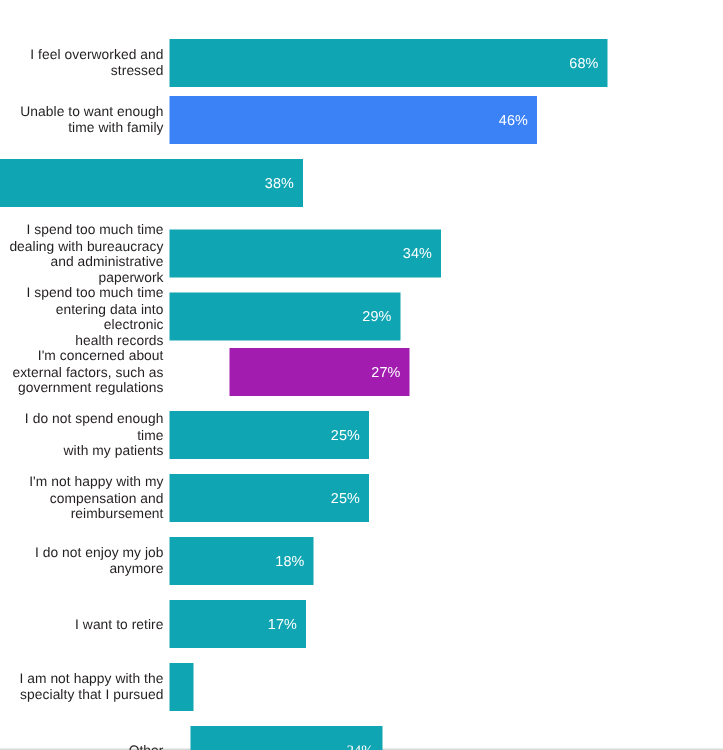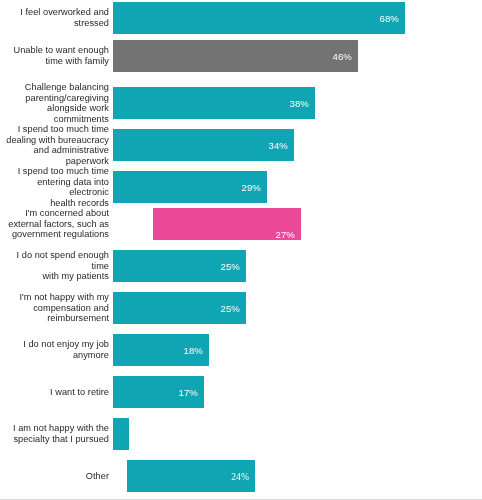--- a/index.html
+++ b/index.html
@@ -27,6 +27,7 @@
     width: 482px;
     display: flex;
     align-items: center;
+    margin-top: 24px;
   }
   .cat-label {
     width: 113px;

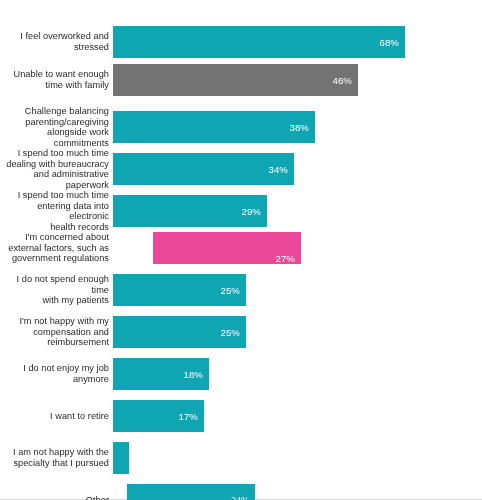--- a/index.html
+++ b/index.html
@@ -83,7 +83,7 @@
         <div class="cat-label">Unable to want enough
 time with family</div>
         <div class="bar-area">
-          <div class="bar" style="width: 245px; background: #737373;">
+          <div class="bar" style="width: 245px; background: #3b82f6;">
             <span class="bar-value" style="color: rgb(255, 255, 255);">46%</span>
           </div>
         </div>

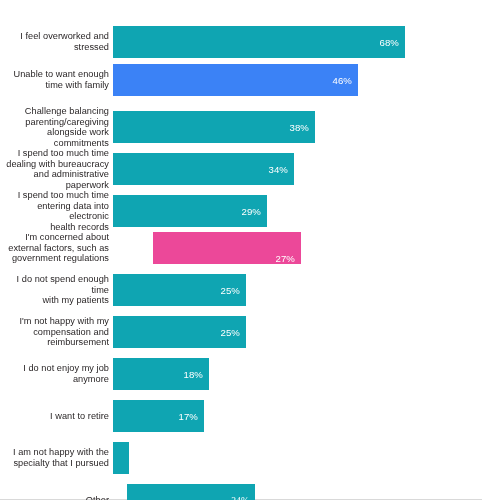--- a/index.html
+++ b/index.html
@@ -89,10 +89,6 @@
         </div>
       </div>
       <div class="bar-row" style="top: 82px;">
-        <div class="cat-label">Challenge balancing
-parenting/caregiving
-alongside work
-commitments</div>
         <div class="bar-area">
           <div class="bar" style="width: 202px; background: rgb(15, 165, 178);">
             <span class="bar-value" style="color: rgb(255, 255, 255);">38%</span>

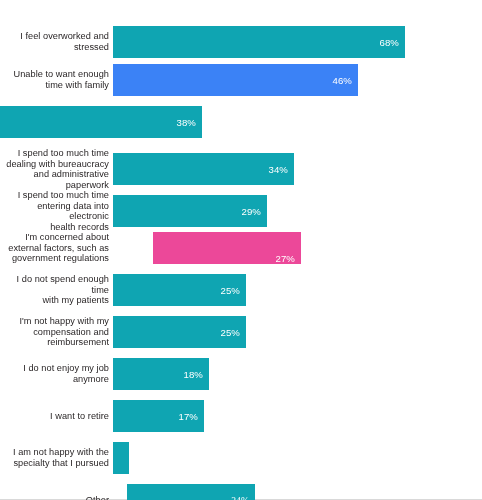--- a/index.html
+++ b/index.html
@@ -121,7 +121,7 @@
 external factors, such as
 government regulations</div>
         <div class="bar-area">
-          <div class="bar" style="width: 148px; background: #ec4899; align-items: flex-end;">
+          <div class="bar" style="width: 120px; background: #a21caf;">
             <span class="bar-value" style="color: rgb(255, 255, 255);">27%</span>
           </div>
         </div>

